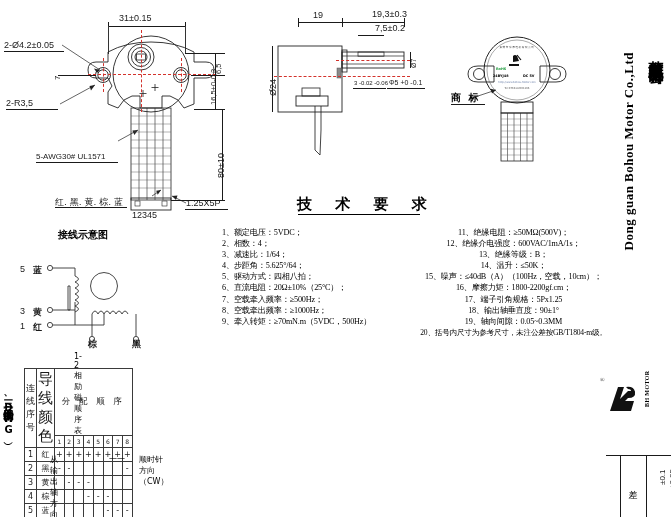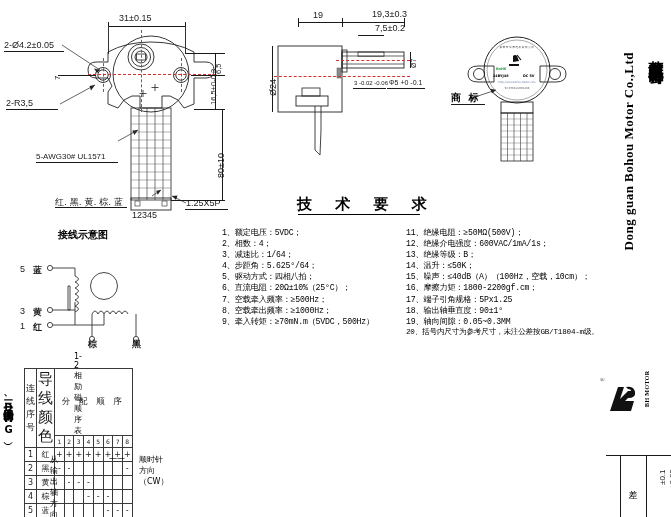--- a/index.html
+++ b/index.html
@@ -57,7 +57,7 @@
     font-size: 8.2px;
     line-height: 11.1px;
     white-space: nowrap;
-    font-family: Liberation Mono, monospace;
+    font-family: Liberation Serif, serif;
     letter-spacing: -0.2px;
   }
   .req-title {

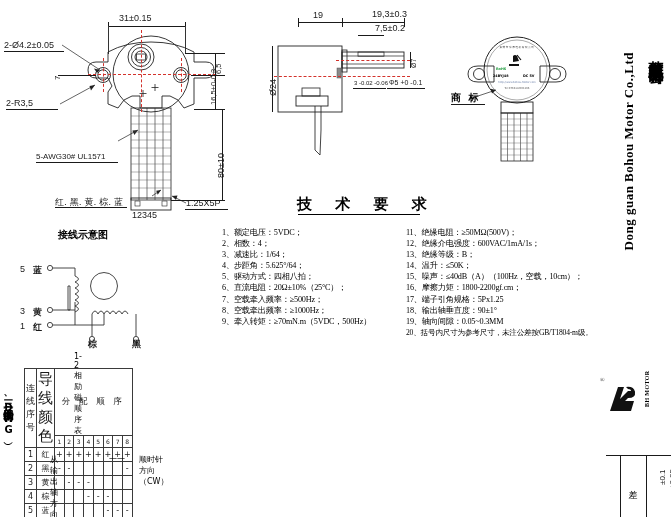--- a/index.html
+++ b/index.html
@@ -321,7 +321,7 @@
     <div class="spec-line">9、牵入转矩：≥70mN.m（5VDC，500Hz）</div>
   </div>
 
-  <div class="abs" style="left:184px; top:32px; width:215px;">
+  <div class="abs" style="left:184px; top:32px; width:215px;text-align:center;">
     <div class="spec-line">11、绝缘电阻：≥50MΩ(500V)；</div>
     <div class="spec-line">12、绝缘介电强度：600VAC/1mA/1s；</div>
     <div class="spec-line">13、绝缘等级：B；</div>

